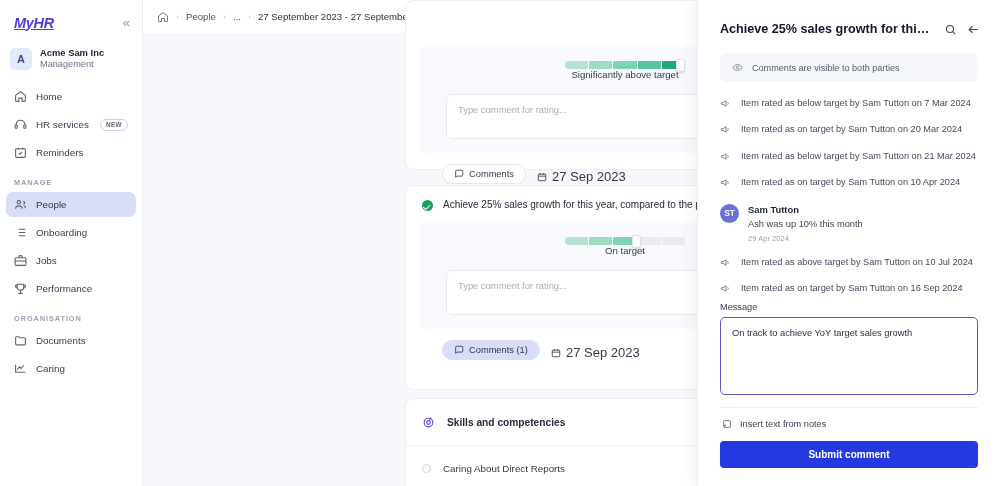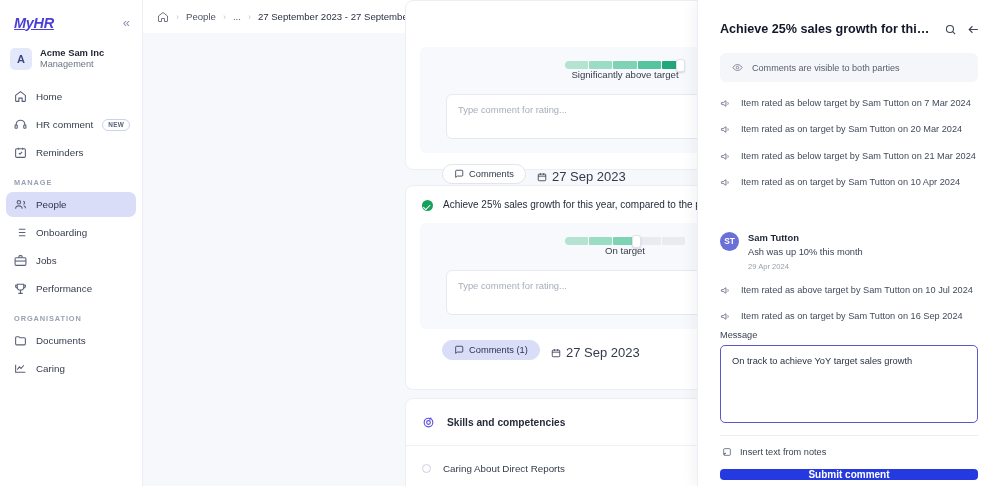--- a/index.html
+++ b/index.html
@@ -253,7 +253,7 @@
               <rect x="18" y="13" width="4" height="6" rx="1"></rect>
             </svg>
         </span>
-        <span class="nav-label">HR comment</span>
+        <span class="nav-label">HR services</span>
         <span class="badge-new">NEW</span>
       </div>
       <div class="nav-item">

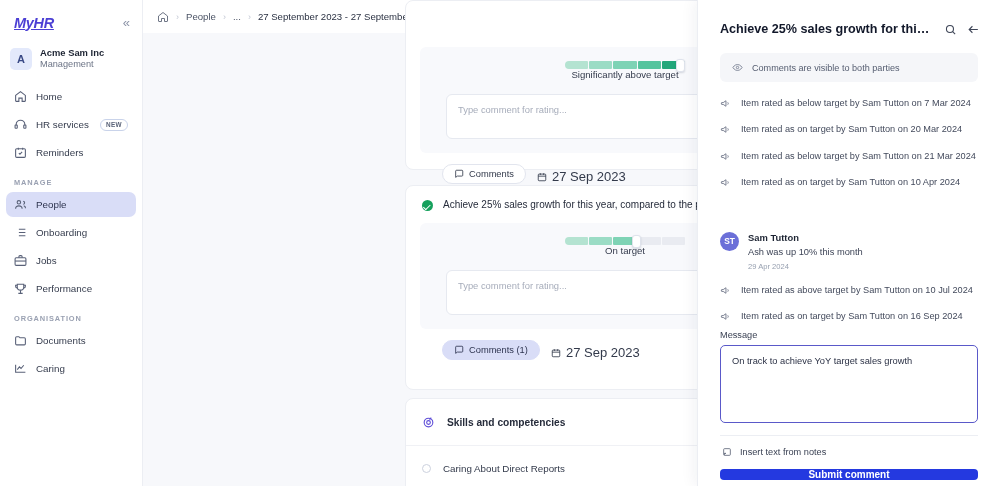--- a/index.html
+++ b/index.html
@@ -186,7 +186,7 @@
   .act-ico svg { width: 11px; height: 11px; display: block; }
   .act-text { font-size: 9.2px; color: #434a5c; line-height: 1.35; }
 
-  .comment-block { display: flex; gap: 9px; padding: 8px 0 6px 0; margin-top: 28px; }
+  .comment-block { display: flex; gap: 9px; padding: 8px 0 6px 0; }
   .avatar {
     width: 19px; height: 19px; border-radius: 50%; flex: 0 0 19px;
     background: #6b6fd8; color: #fff; font-size: 8.4px; font-weight: 700;

